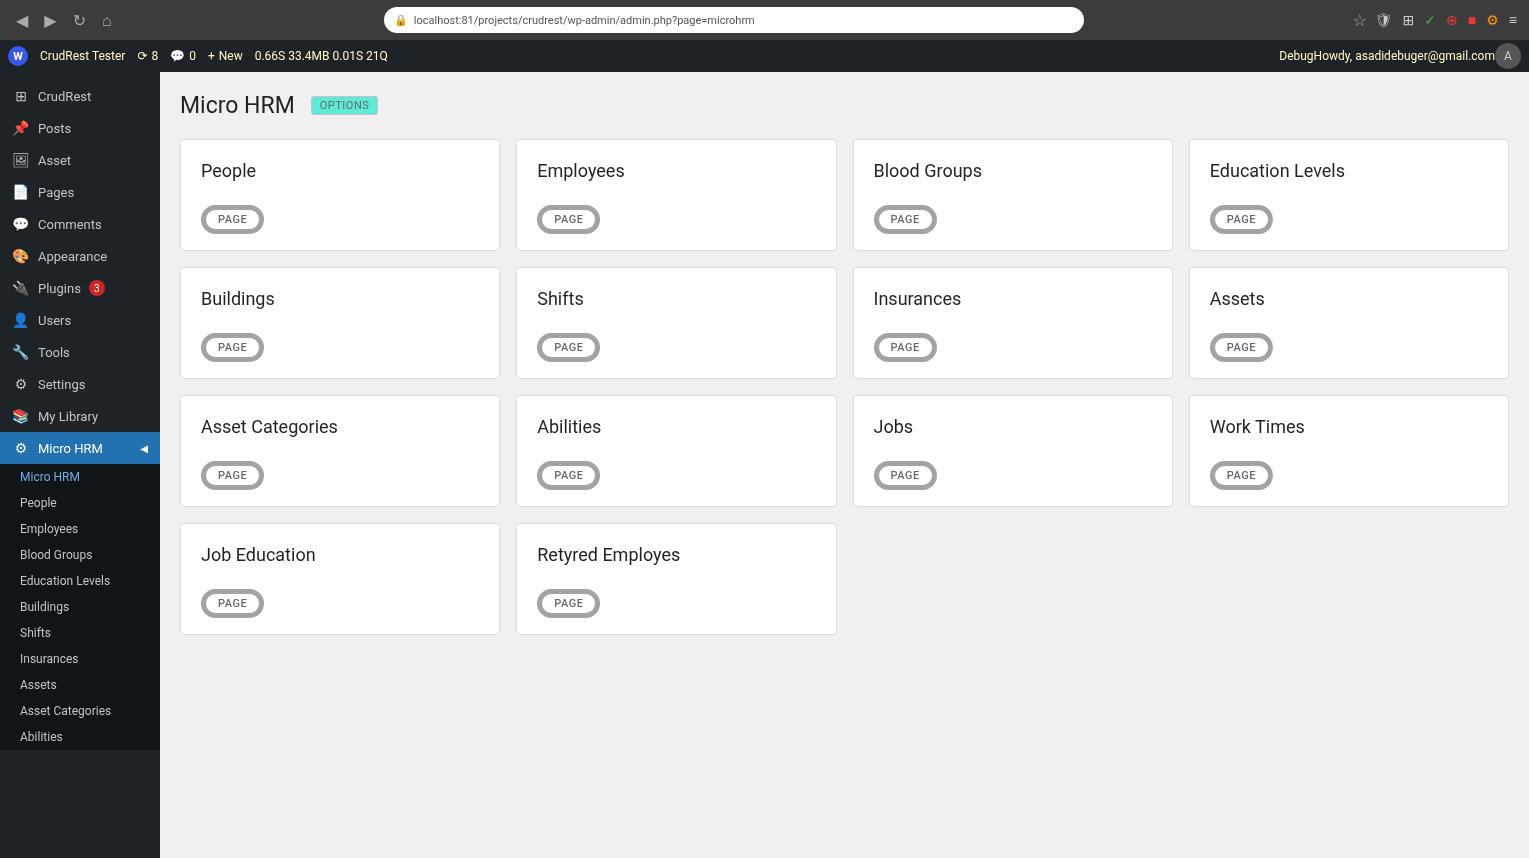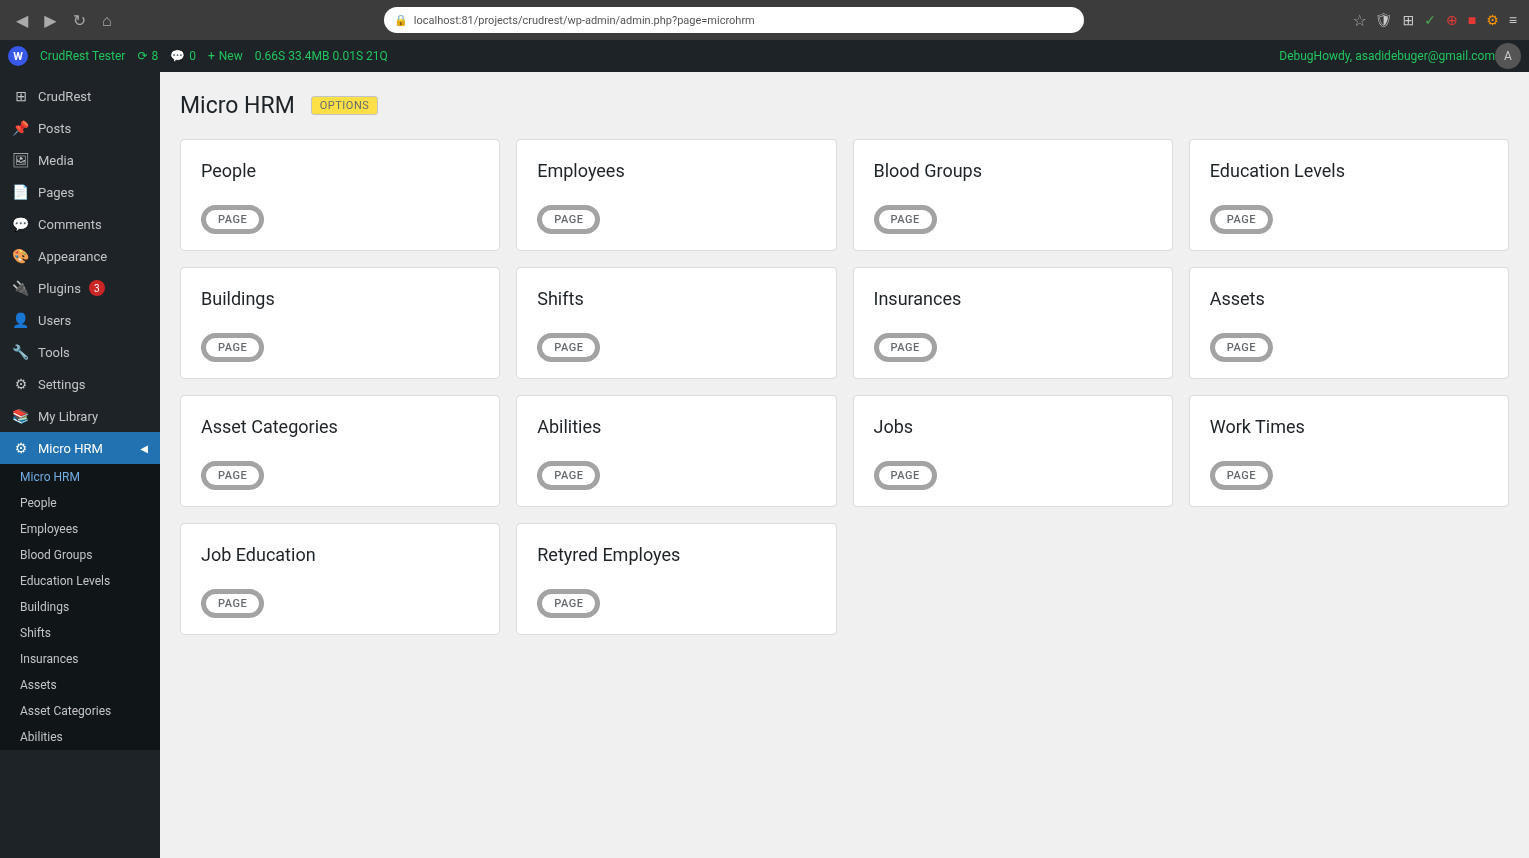--- a/index.html
+++ b/index.html
@@ -52,7 +52,7 @@
     .wp-admin-bar-left { display: flex; align-items: center; gap: 12px; flex: 1; }
     .wp-admin-bar-right { display: flex; align-items: center; }
     .wp-logo { width: 20px; height: 20px; background: #3858e9; border-radius: 50%; display: flex; align-items: center; justify-content: center; color: white; font-size: 11px; font-weight: bold; }
-    .wp-bar-item { color: #22c55e; display: flex; align-items: center; gap: 4px; }
+    .wp-bar-item { color: #fef9c3; display: flex; align-items: center; gap: 4px; }
 
     
     .app-wrapper { display: flex; height: calc(858px - 40px - 32px); overflow: hidden; }

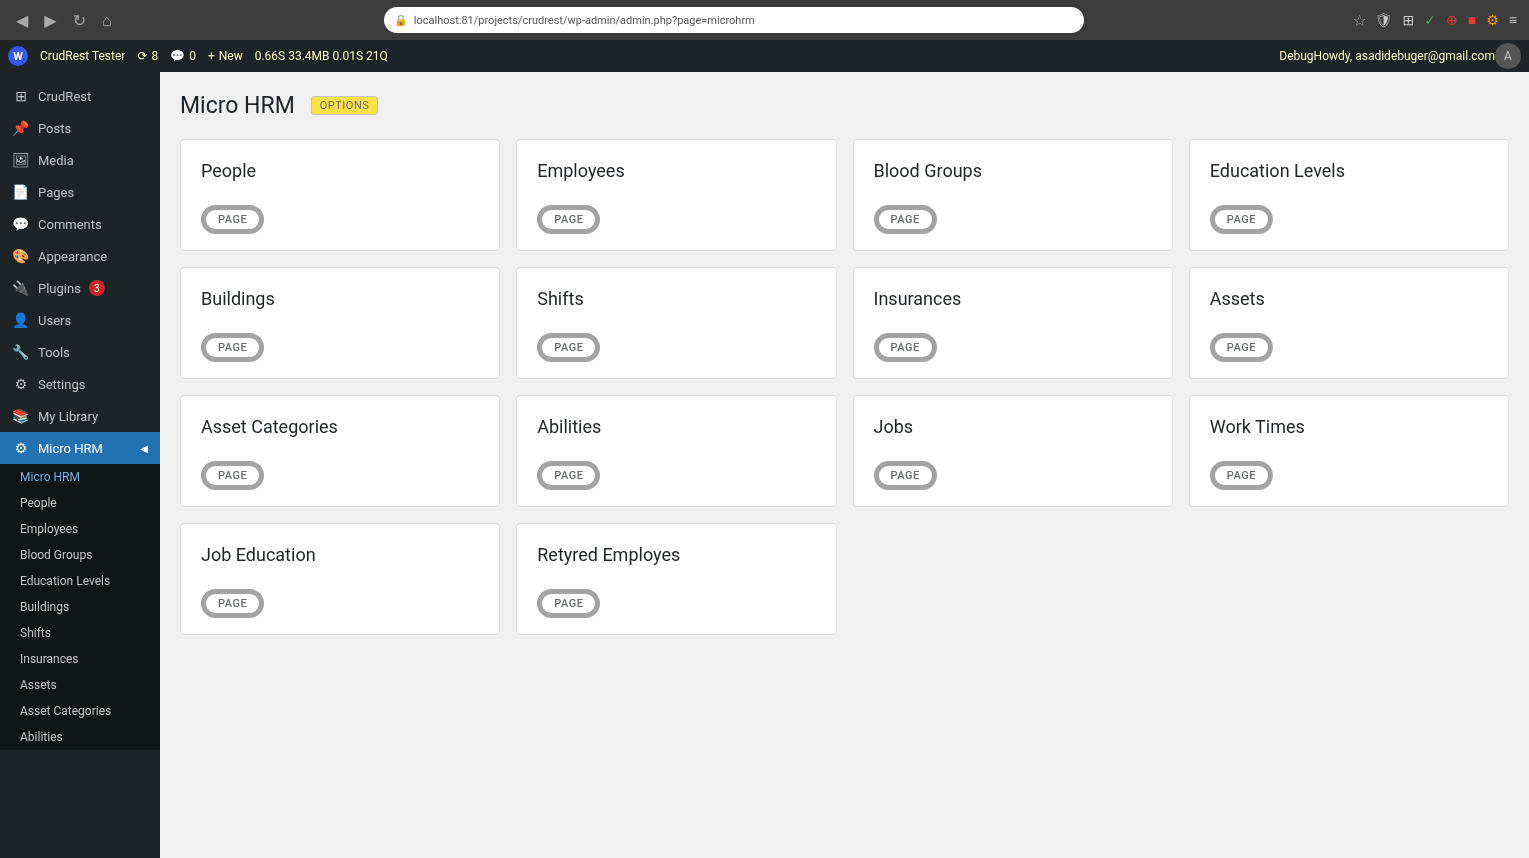--- a/index.html
+++ b/index.html
@@ -116,7 +116,7 @@
       border: 1px solid #c3c4c7;
       padding: 2px 8px;
       border-radius: 3px;
-      background: #fde047;
+      background: #5eead4;
     }
 
     

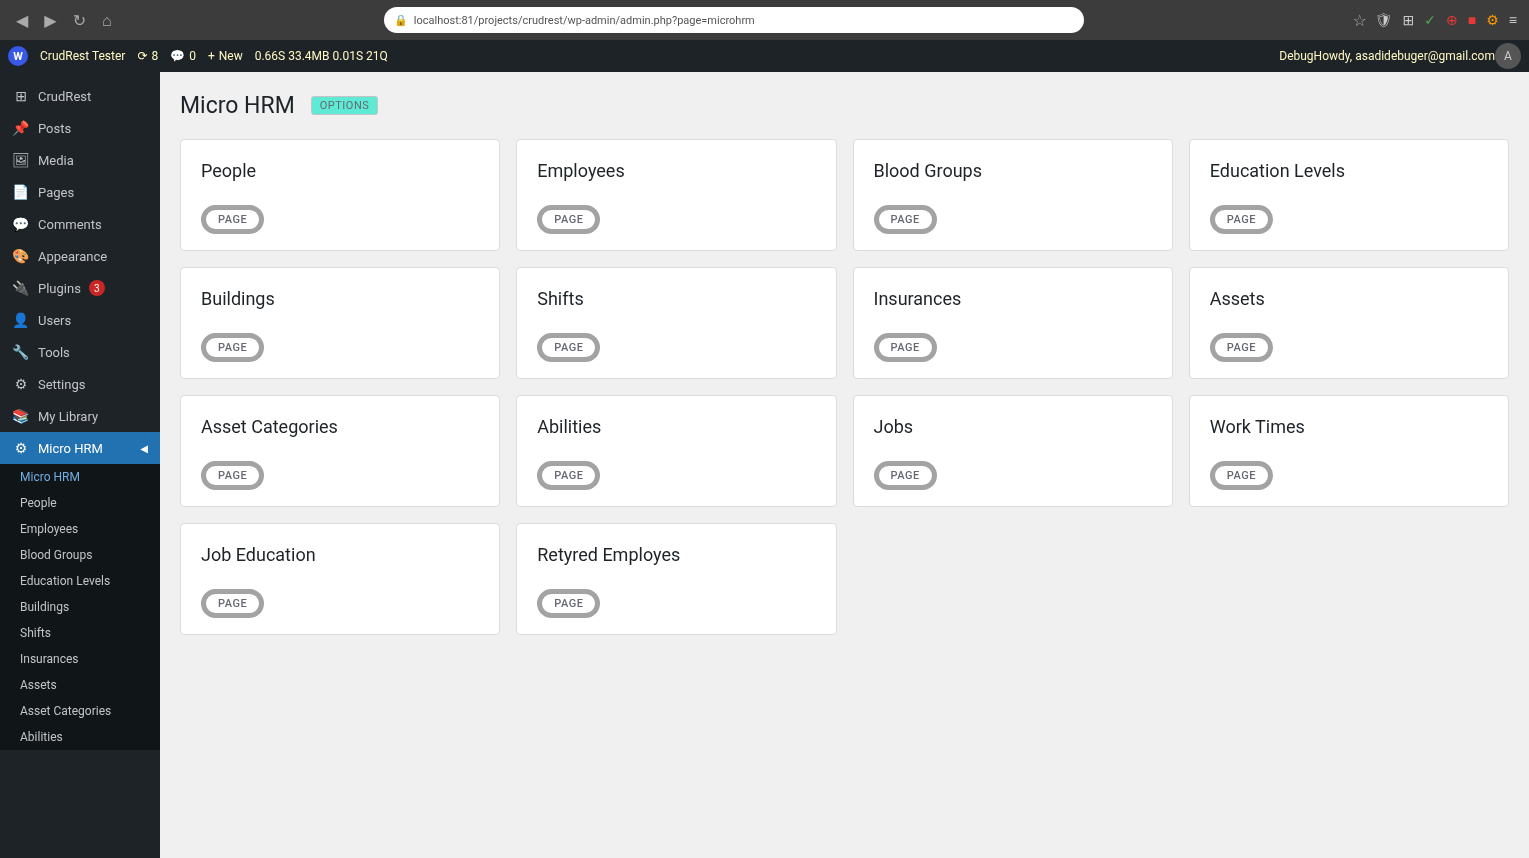--- a/index.html
+++ b/index.html
@@ -214,7 +214,7 @@
     </div>
     <div class="sidebar-item">
       <span class="sidebar-icon">🖼</span>
-      <span>Media</span>
+      <span>Asset</span>
     </div>
     <div class="sidebar-item">
       <span class="sidebar-icon">📄</span>

